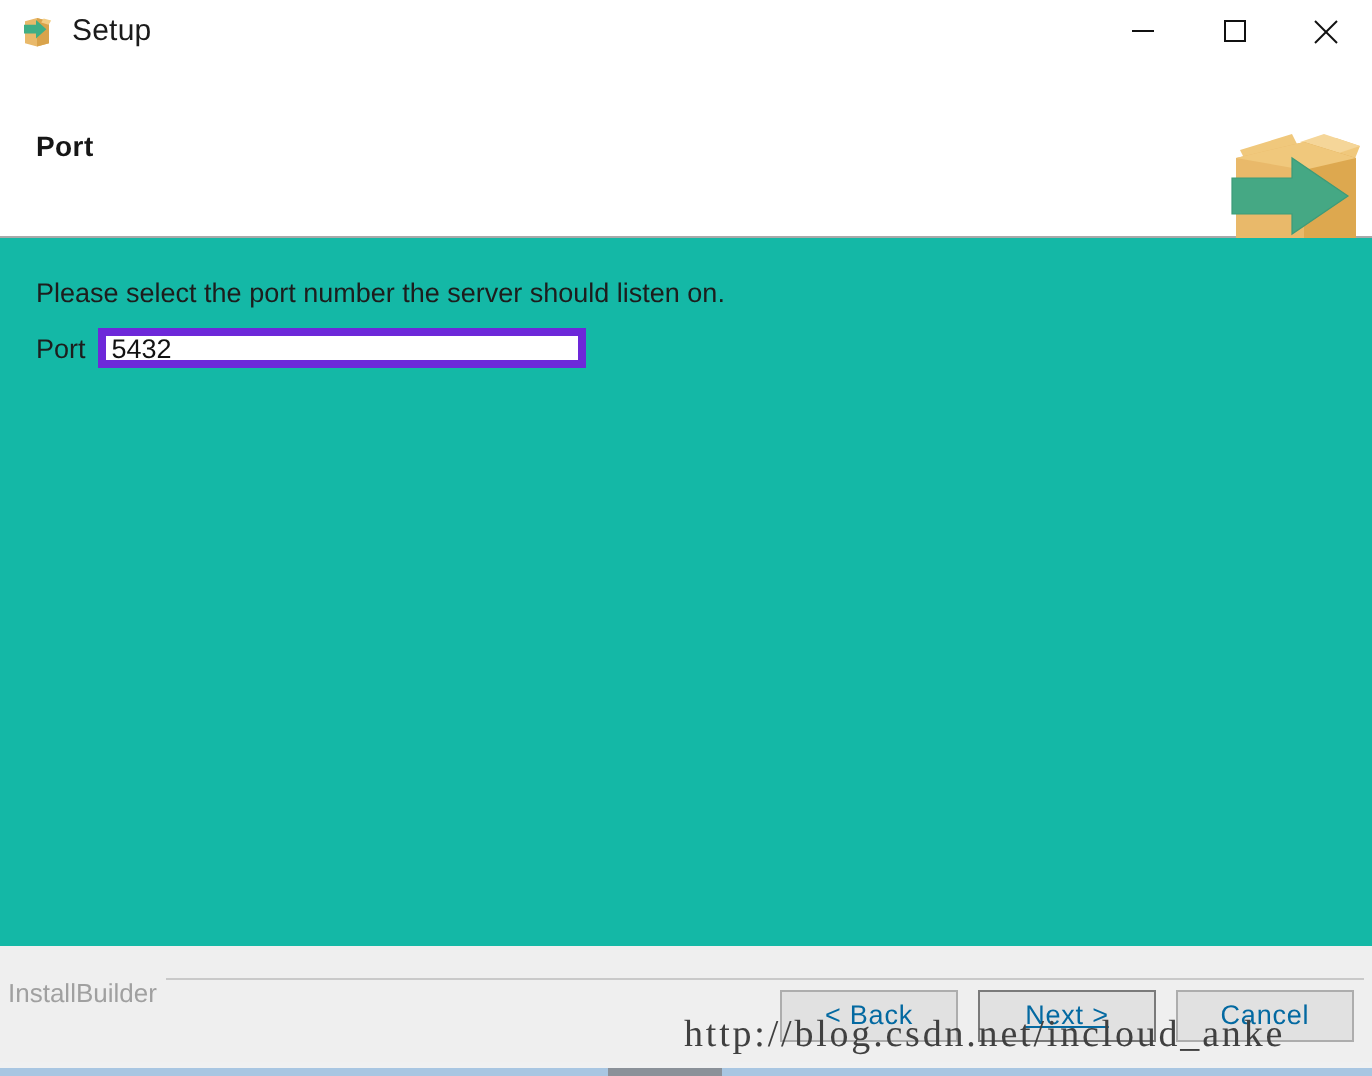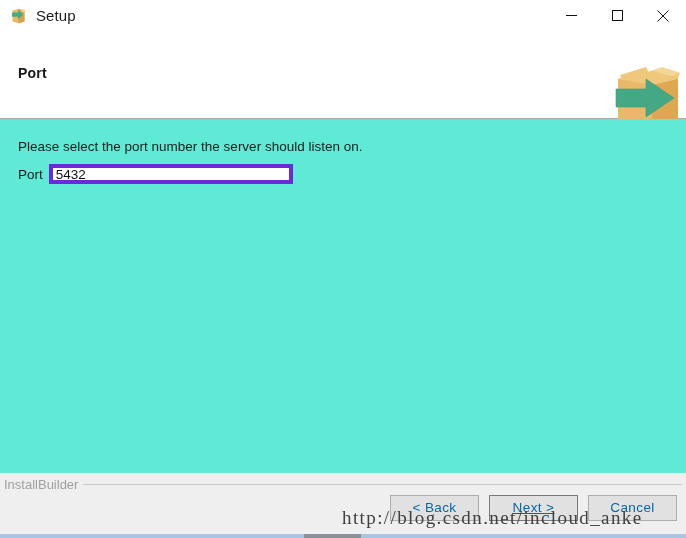--- a/index.html
+++ b/index.html
@@ -96,7 +96,7 @@
   
   .body-area {
     flex: 1 1 auto;
-    background: #5eead4;
+    background: #14b8a6;
     position: relative;
   }
   .instruction {

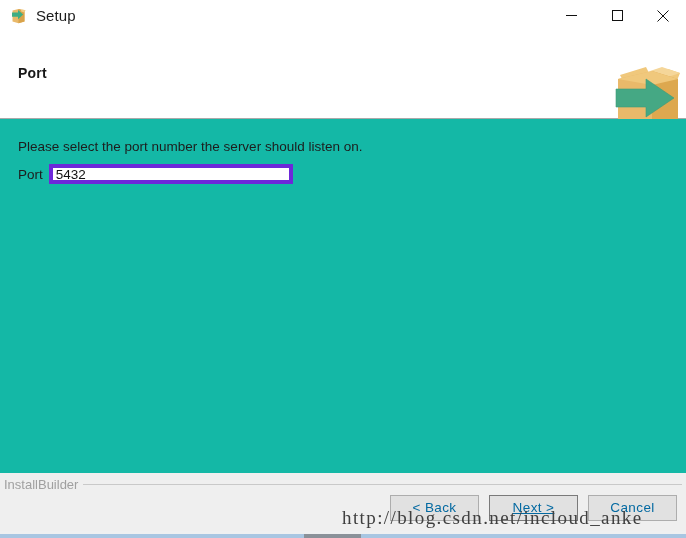--- a/index.html
+++ b/index.html
@@ -143,9 +143,9 @@
     position: absolute;
     left: 4px;
     right: 4px;
-    top: 4px;
-    display: flex;
-    align-items: center;
+    top: 16px;
+    display: flex;
+    align-items: flex-start;
   }
   .footer-brand {
     font-size: 13px;

